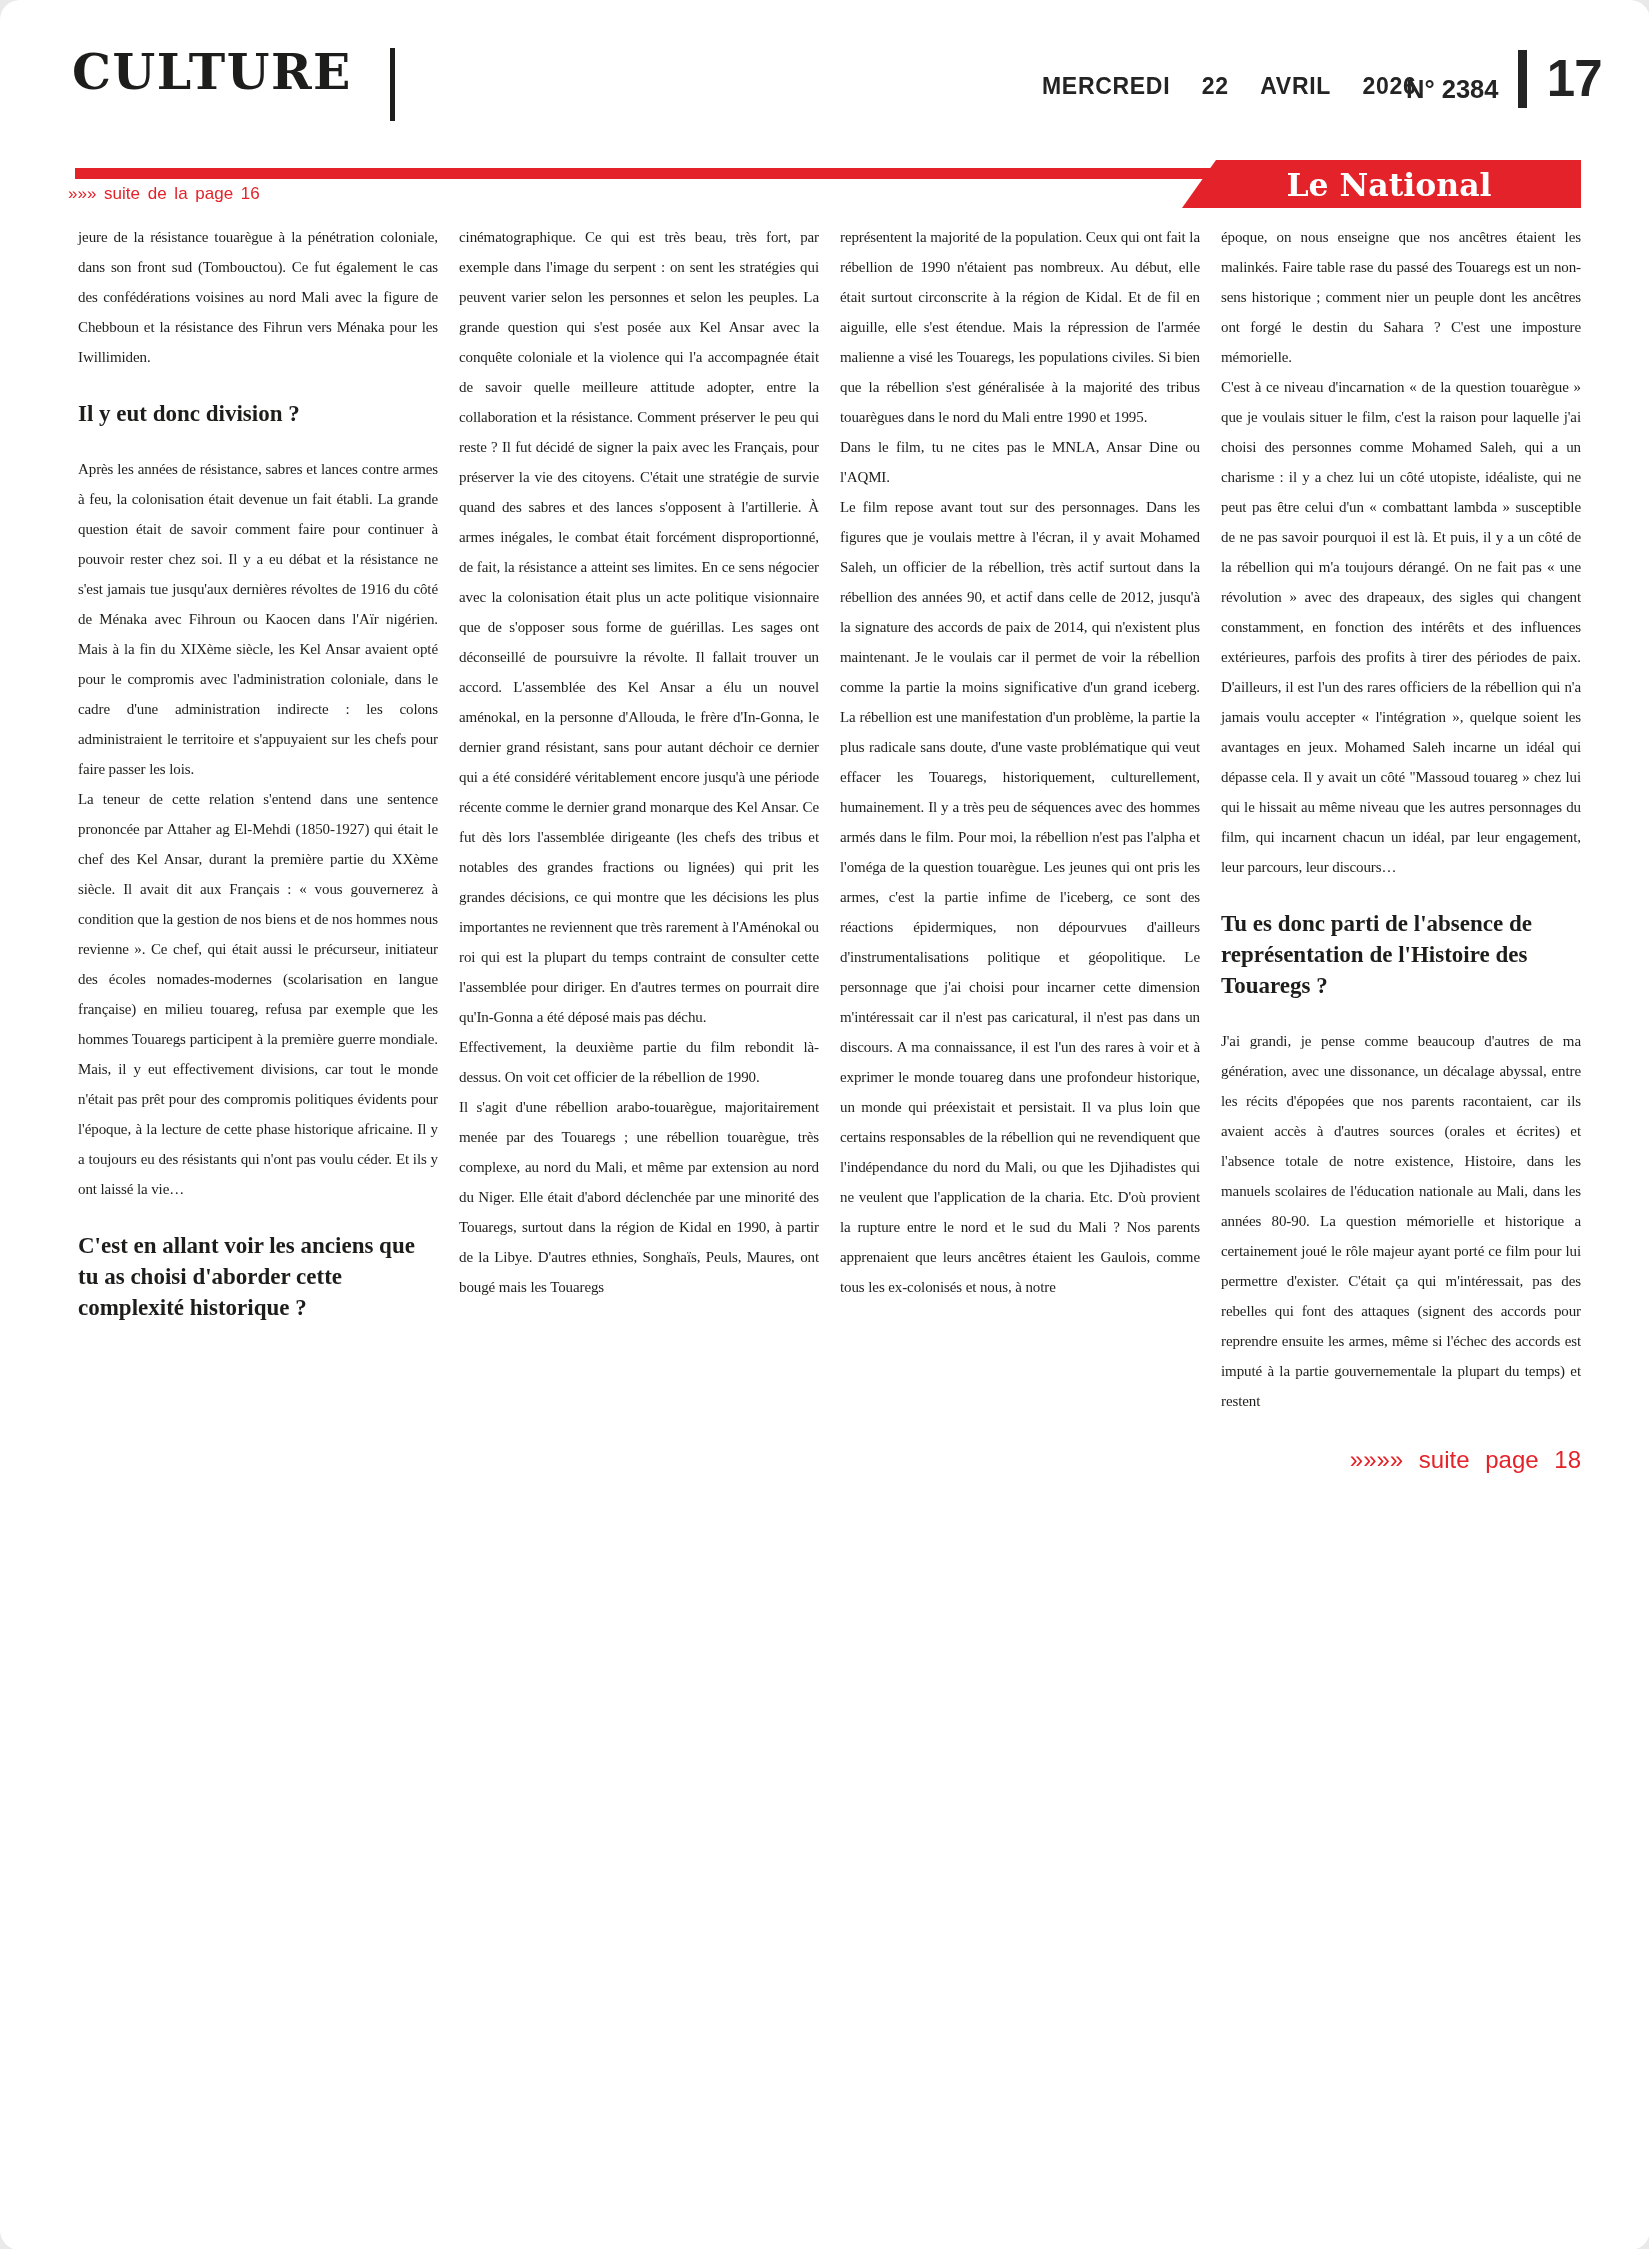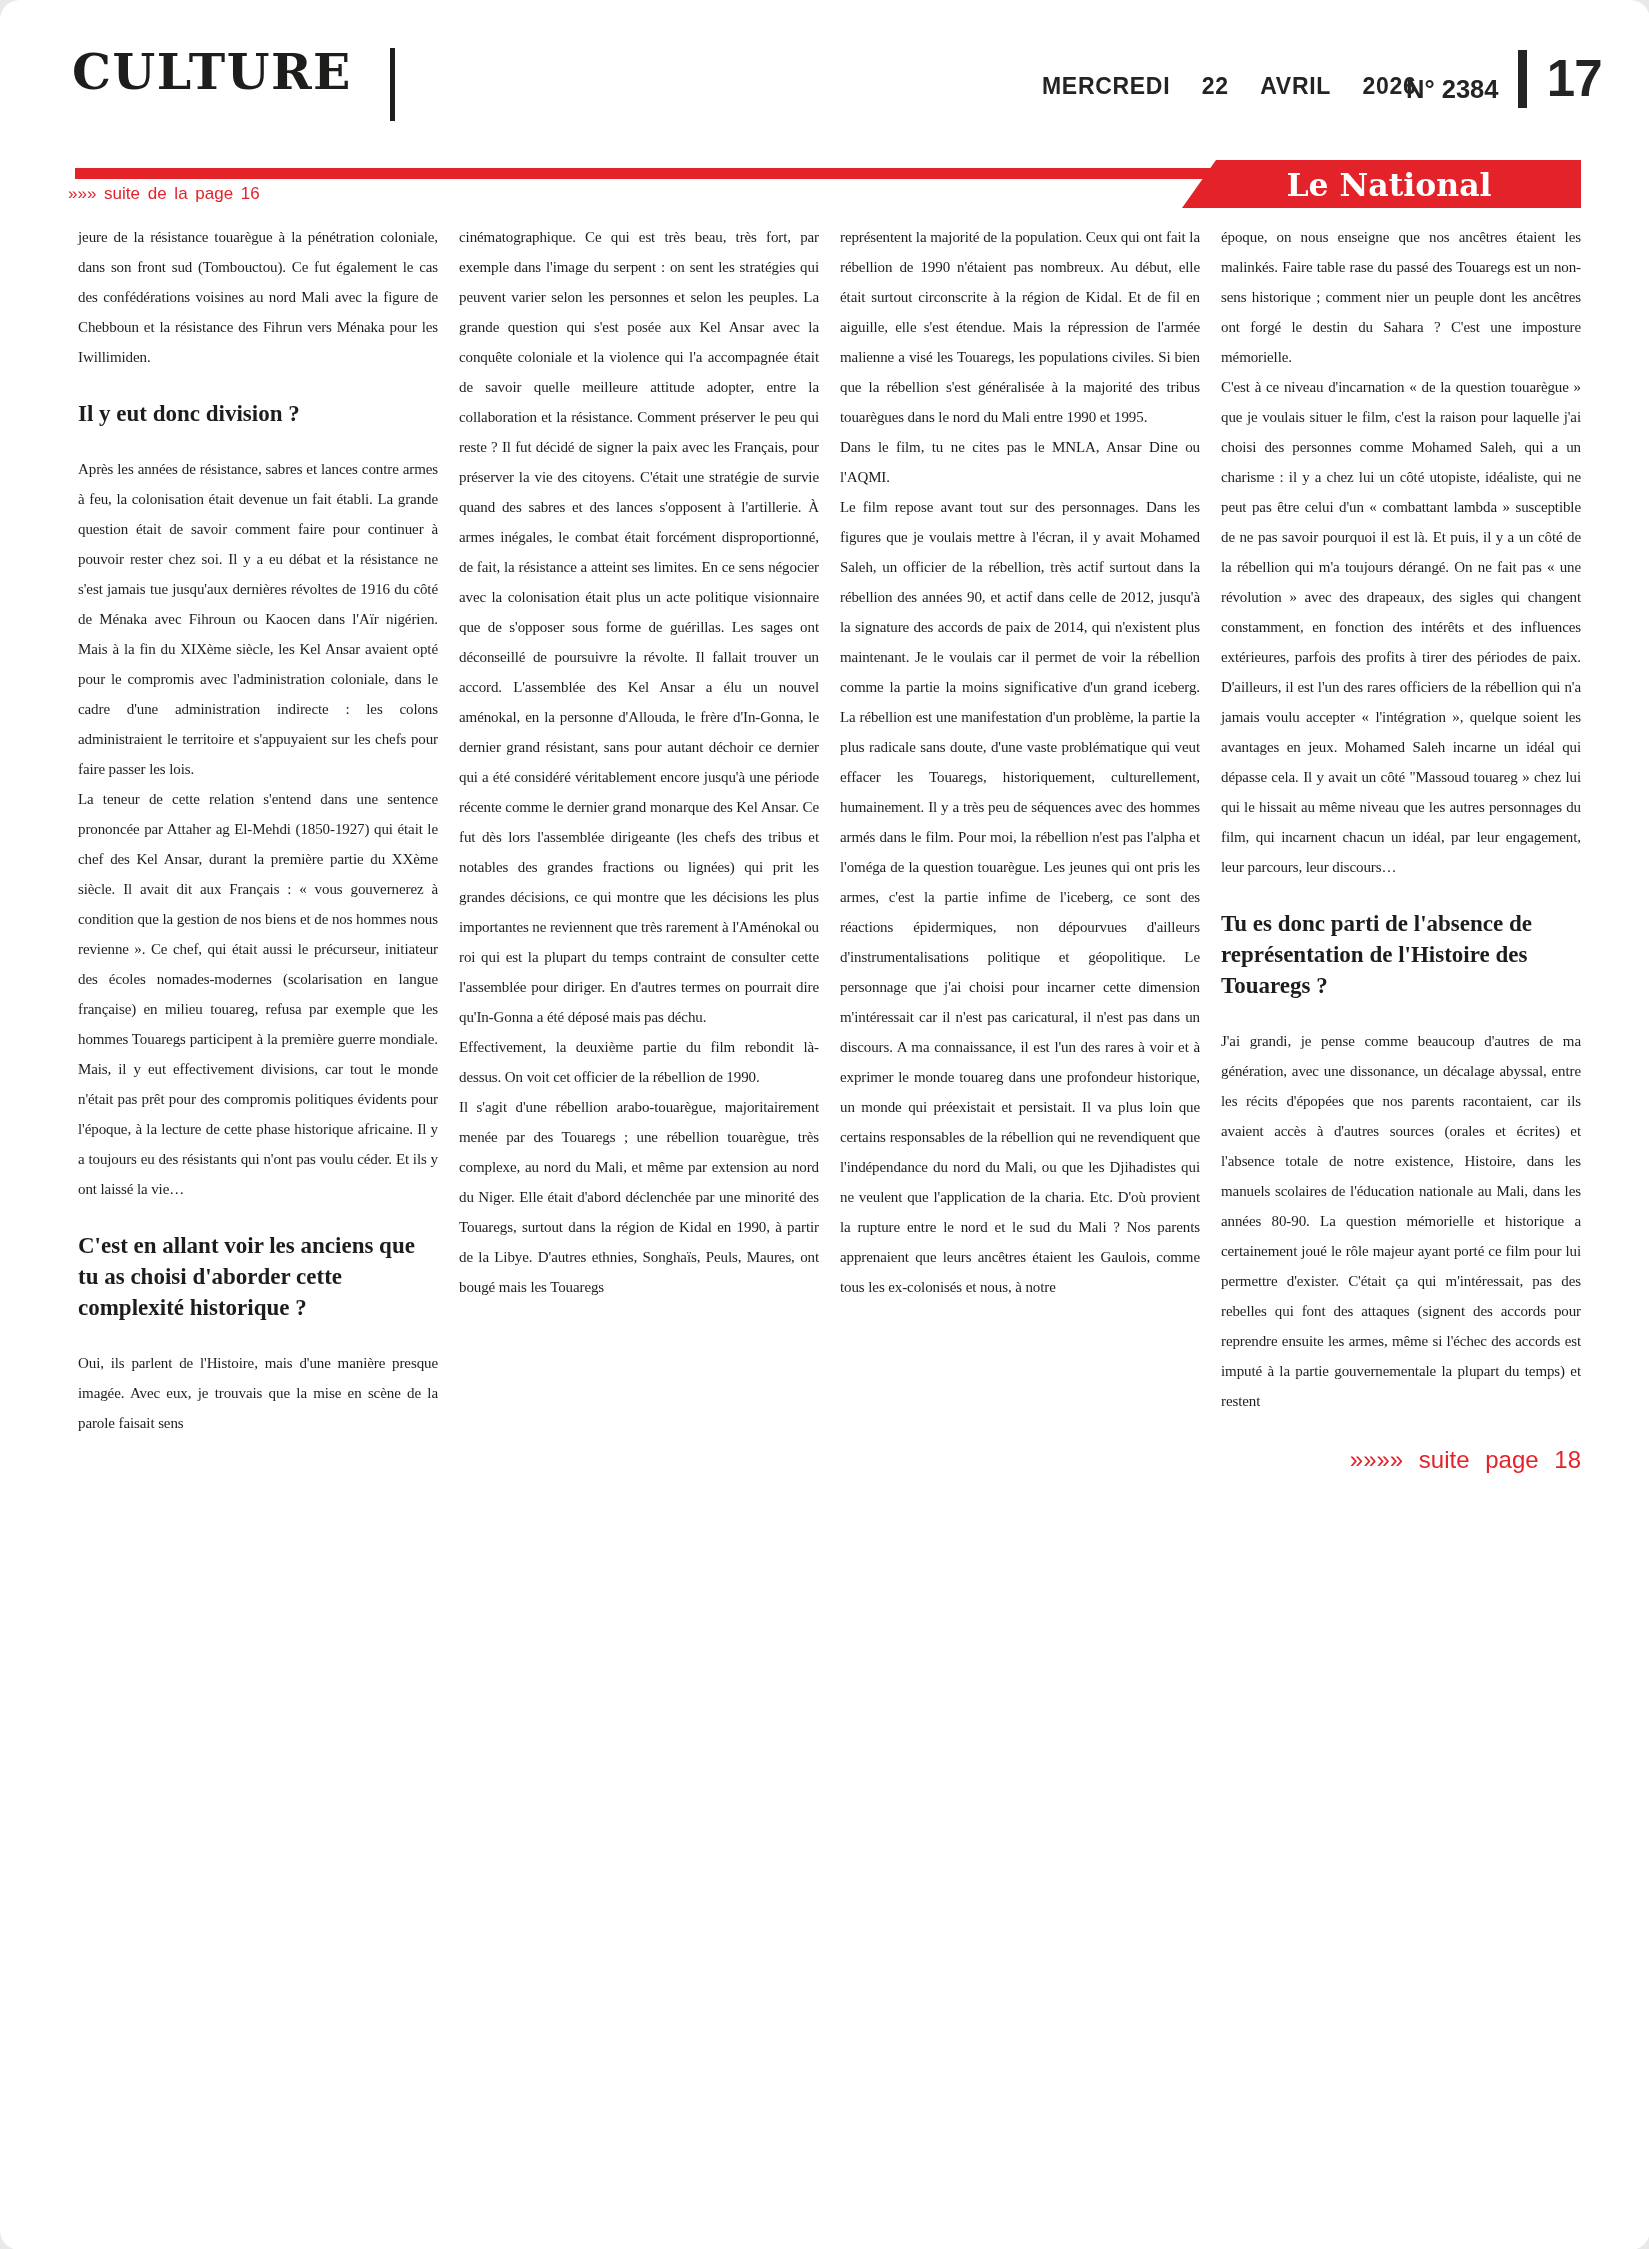--- a/index.html
+++ b/index.html
@@ -183,7 +183,6 @@
         <p class="body">Après les années de résistance, sabres et lances contre armes à feu, la colonisation était devenue un fait établi. La grande question était de savoir comment faire pour continuer à pouvoir rester chez soi. Il y a eu débat et la résistance ne s'est jamais tue jusqu'aux dernières révoltes de 1916 du côté de Ménaka avec Fihroun ou Kaocen dans l'Aïr nigérien. Mais à la fin du XIXème siècle, les Kel Ansar avaient opté pour le compromis avec l'administration coloniale, dans le cadre d'une administration indirecte : les colons administraient le territoire et s'appuyaient sur les chefs pour faire passer les lois.</p>
         <p class="body">La teneur de cette relation s'entend dans une sentence prononcée par Attaher ag El-Mehdi (1850-1927) qui était le chef des Kel Ansar, durant la première partie du XXème siècle. Il avait dit aux Français : « vous gouvernerez à condition que la gestion de nos biens et de nos hommes nous revienne ». Ce chef, qui était aussi le précurseur, initiateur des écoles nomades-modernes (scolarisation en langue française) en milieu touareg, refusa par exemple que les hommes Touaregs participent à la première guerre mondiale. Mais, il y eut effectivement divisions, car tout le monde n'était pas prêt pour des compromis politiques évidents pour l'époque, à la lecture de cette phase historique africaine. Il y a toujours eu des résistants qui n'ont pas voulu céder. Et ils y ont laissé la vie…</p>
         <p class="question">C'est en allant voir les anciens que tu as choisi d'aborder cette complexité historique ?</p>
-        <p class="body">Oui, ils parlent de l'Histoire, mais d'une manière presque imagée. Avec eux, je trouvais que la mise en scène de la parole faisait sens</p>
       </div>
       <div class="col">
         <p class="body">cinématographique. Ce qui est très beau, très fort, par exemple dans l'image du serpent : on sent les stratégies qui peuvent varier selon les personnes et selon les peuples. La grande question qui s'est posée aux Kel Ansar avec la conquête coloniale et la violence qui l'a accompagnée était de savoir quelle meilleure attitude adopter, entre la collaboration et la résistance. Comment préserver le peu qui reste ? Il fut décidé de signer la paix avec les Français, pour préserver la vie des citoyens. C'était une stratégie de survie quand des sabres et des lances s'opposent à l'artillerie. À armes inégales, le combat était forcément disproportionné, de fait, la résistance a atteint ses limites. En ce sens négocier avec la colonisation était plus un acte politique visionnaire que de s'opposer sous forme de guérillas. Les sages ont déconseillé de poursuivre la révolte. Il fallait trouver un accord. L'assemblée des Kel Ansar a élu un nouvel aménokal, en la personne d'Allouda, le frère d'In-Gonna, le dernier grand résistant, sans pour autant déchoir ce dernier qui a été considéré véritablement encore jusqu'à une période récente comme le dernier grand monarque des Kel Ansar. Ce fut dès lors l'assemblée dirigeante (les chefs des tribus et notables des grandes fractions ou lignées) qui prit les grandes décisions, ce qui montre que les décisions les plus importantes ne reviennent que très rarement à l'Aménokal ou roi qui est la plupart du temps contraint de consulter cette l'assemblée pour diriger. En d'autres termes on pourrait dire qu'In-Gonna a été déposé mais pas déchu.</p>

